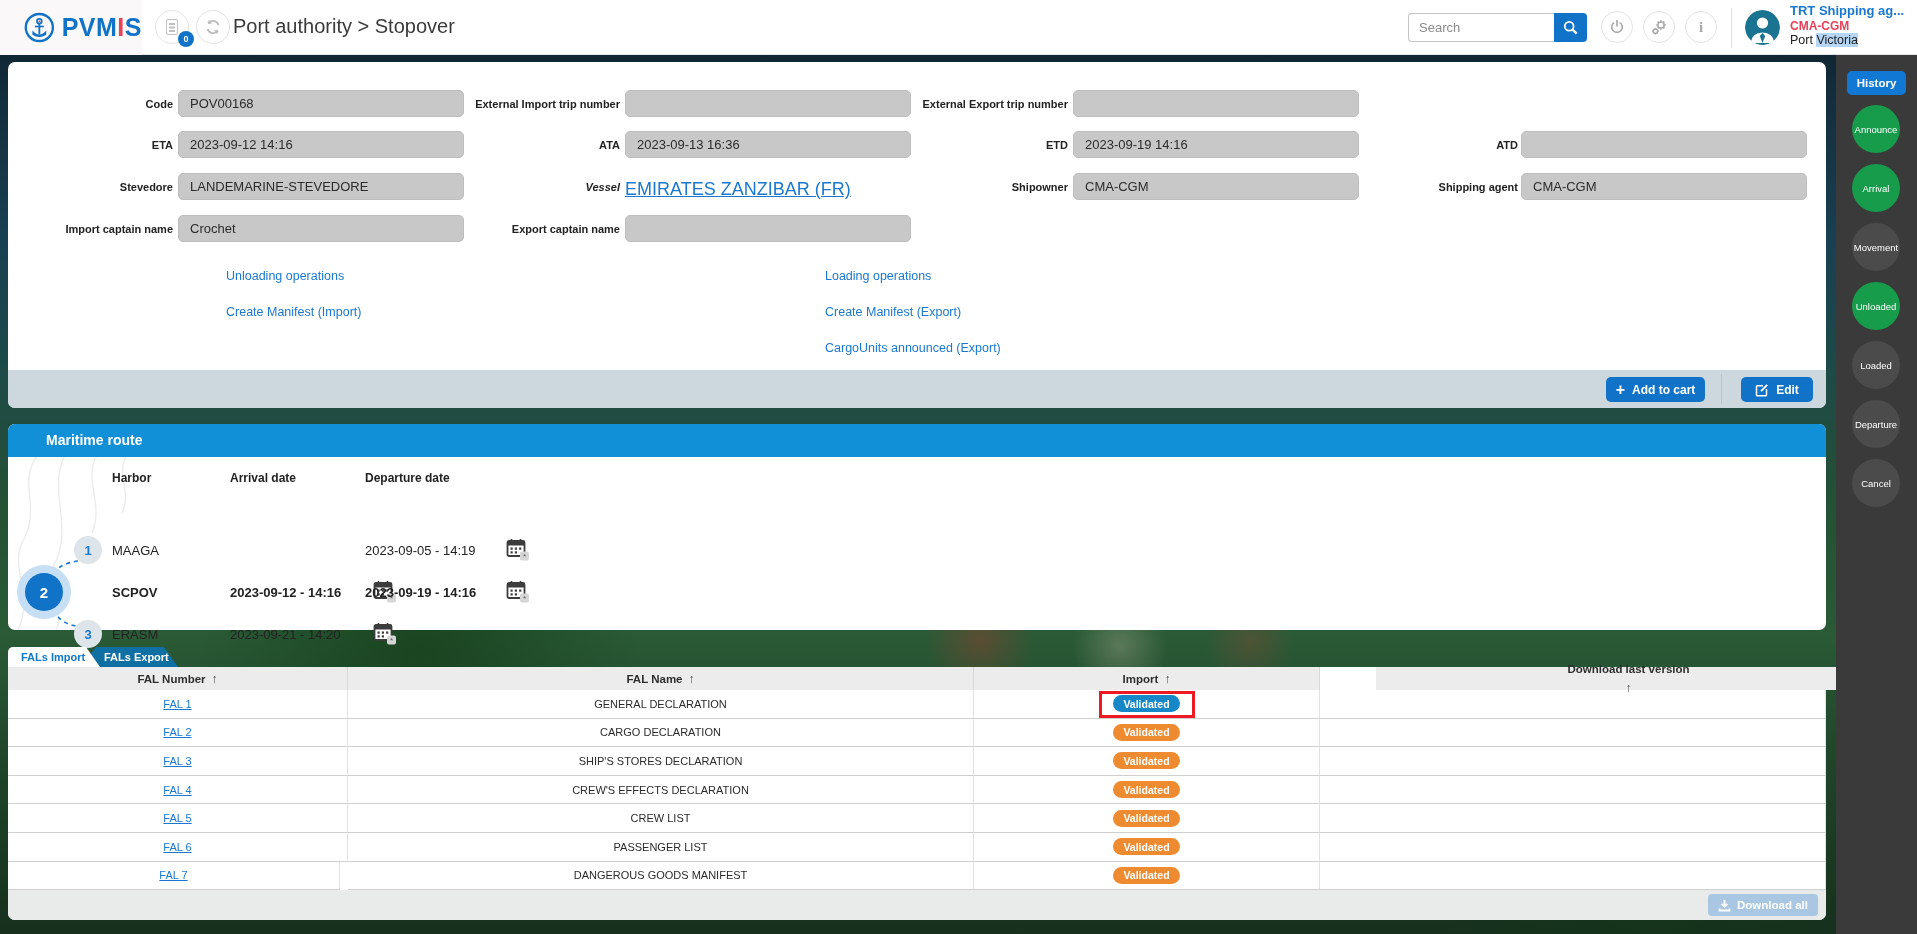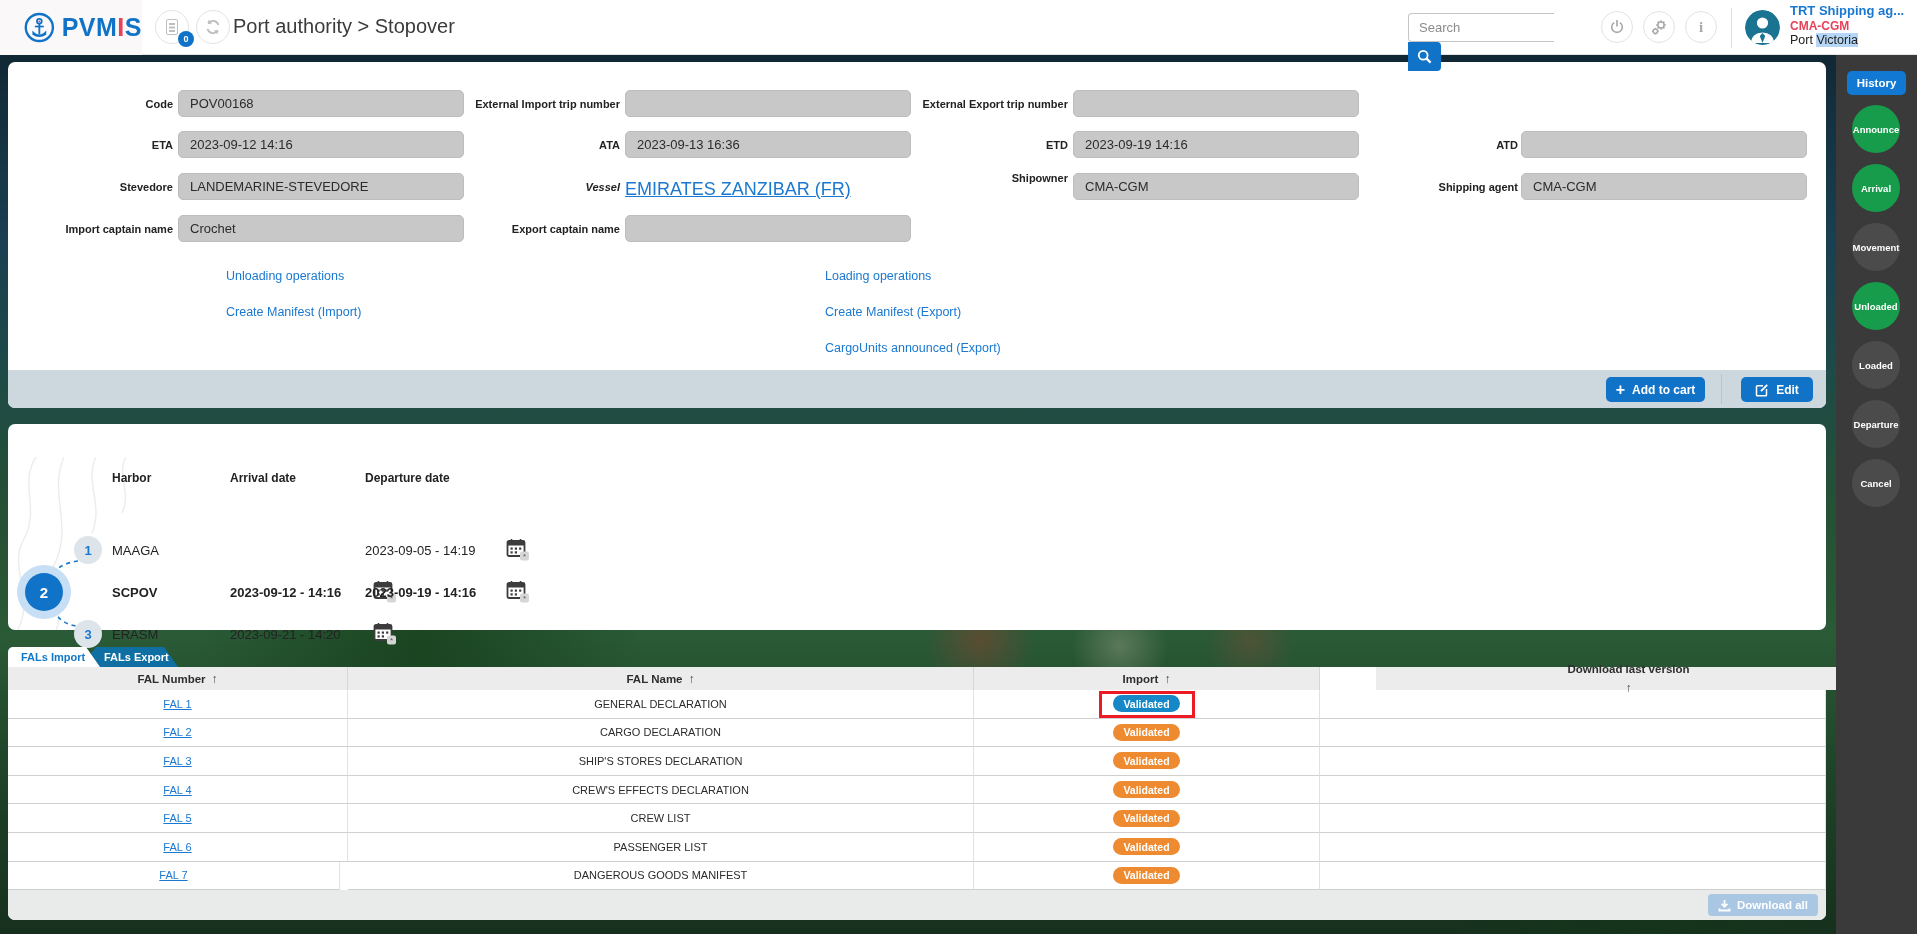--- a/index.html
+++ b/index.html
@@ -27,7 +27,7 @@
   .doc-glyph::before { content:""; position:absolute; left:2px; top:3px; width:6px; height:1.5px; background:#c0c0c0; box-shadow:0 3.5px 0 #c0c0c0, 0 7px 0 #c0c0c0; }
   .notif-badge { position:absolute; right:-6px; bottom:-4px; width:16px; height:16px; border-radius:50%; background:#1173c8; color:#fff; font-size:9px; font-weight:bold; display:flex; align-items:center; justify-content:center; }
   .page-title { position:absolute; left:233px; top:15px; font-size:20px; color:#3b3b3b; }
-  .search-wrap { position:absolute; left:1408px; top:13px; display:flex;flex-direction:column; }
+  .search-wrap { position:absolute; left:1408px; top:13px; display:flex; }
   .search-wrap input { width:146px; height:29px; border:1px solid #c4c4c4; border-right:none; border-radius:4px 0 0 4px; padding:0 10px; font-size:13px; color:#333; outline:none; }
   .search-wrap input::placeholder { color:#8b8b8b; }
   .search-btn { width:33px; height:29px; background:#1173c8; border:none; border-radius:0 4px 4px 0; display:flex; align-items:center; justify-content:center; cursor:pointer; }

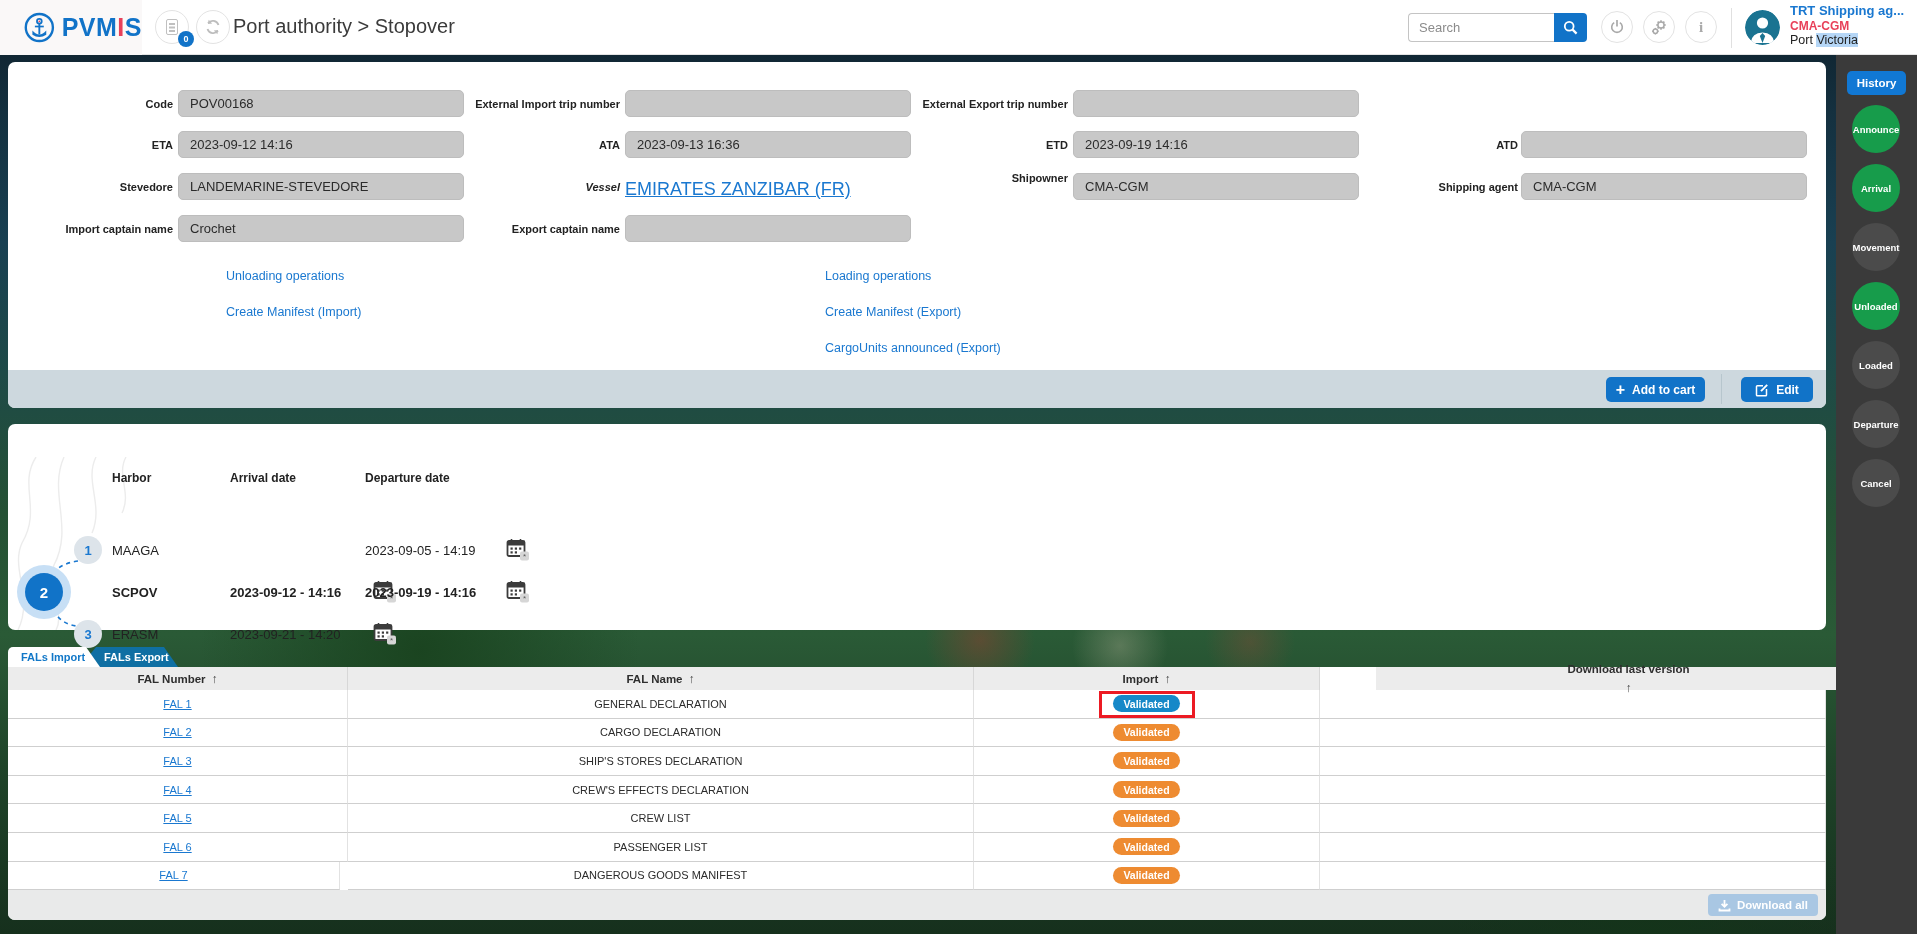--- a/index.html
+++ b/index.html
@@ -85,7 +85,7 @@
   
   .sidebar { position:absolute; left:1836px; top:55px; width:81px; height:879px; background:#3a3a3a; z-index:20; }
   .history-btn { position:absolute; left:11px; top:16px; width:59px; height:24px; background:#1178d4; color:#fff; border:none; border-radius:5px; font-size:11.5px; font-weight:bold; cursor:pointer; font-family:inherit; }
-  .side-badge { position:absolute; left:16px; width:48px; height:48px; border-radius:50%; color:#fff; font-size:9.5px; font-weight:bold; display:flex; align-items:center; justify-content:center; cursor:pointer; }
+  .side-badge { position:absolute; left:16px; width:48px; height:48px; border-radius:50%; color:#fff; font-size:9.5px; font-weight:normal; display:flex; align-items:center; justify-content:center; cursor:pointer; }
   .side-badge.green { background:#179c4b; }
   .side-badge.gray { background:#4b4b4b; }
 </style>

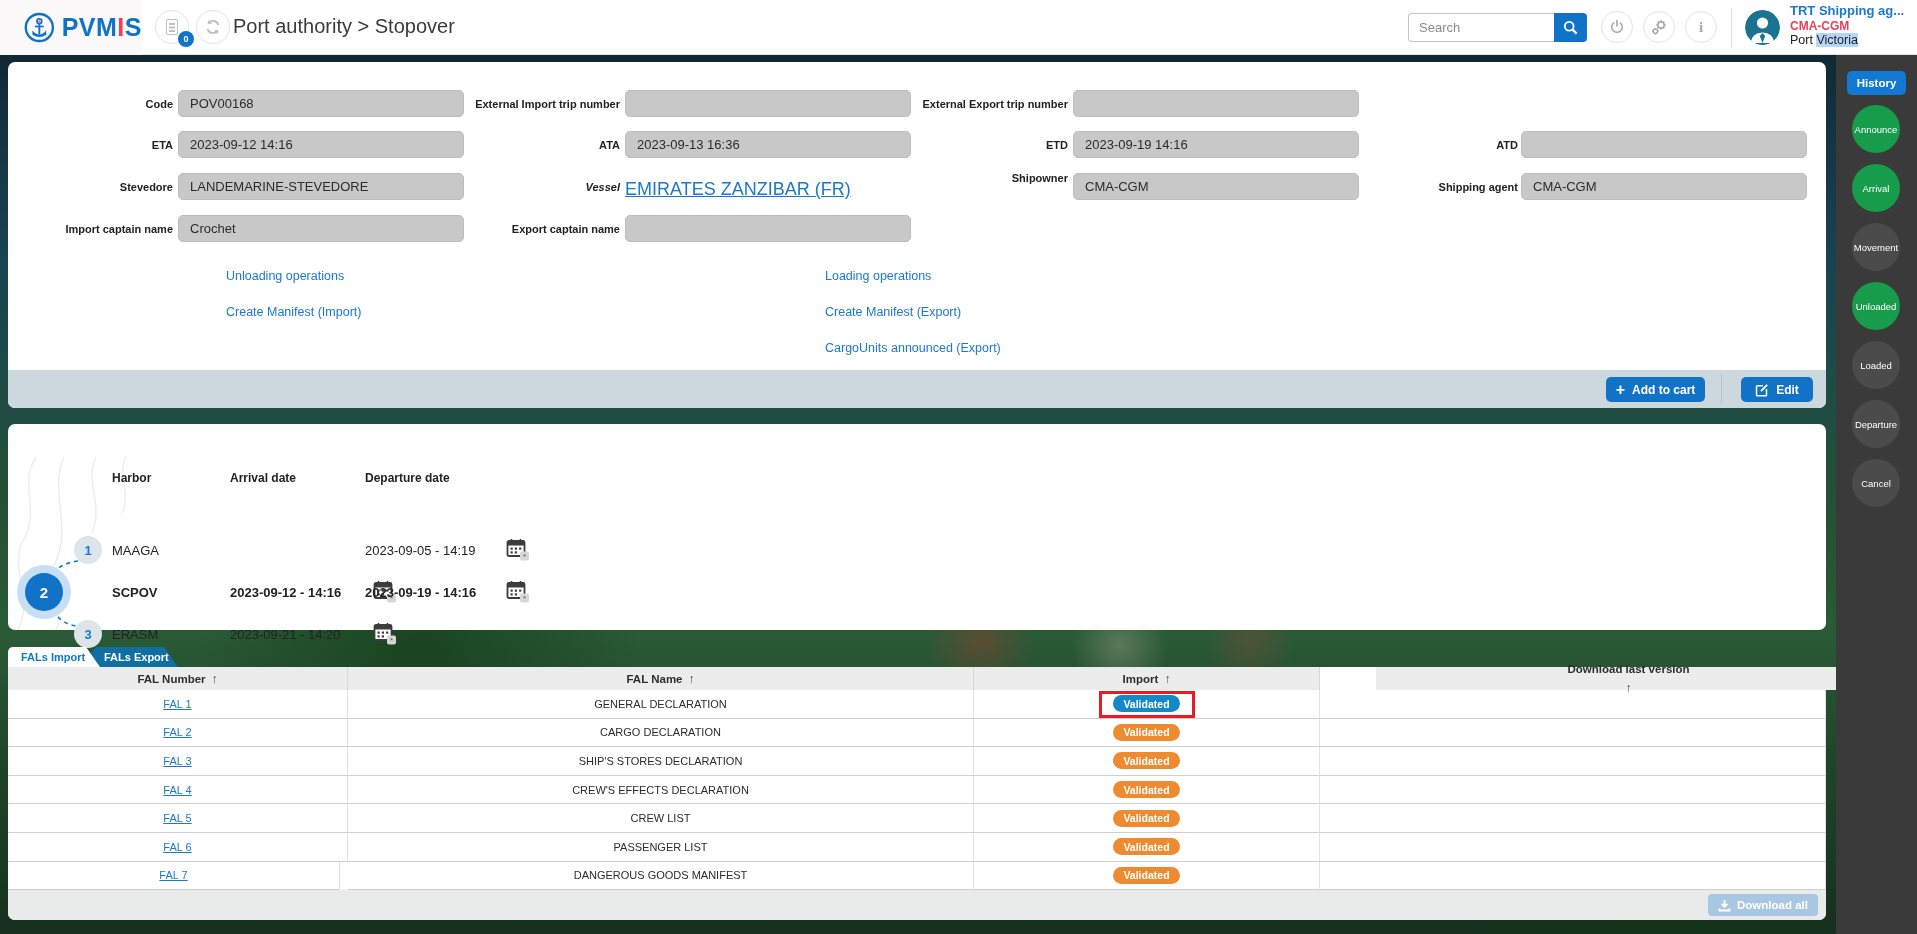--- a/index.html
+++ b/index.html
@@ -204,7 +204,7 @@
         <input class="form-field" readonly="" value="LANDEMARINE-STEVEDORE" style="left: 170px; top: 111px;">
         <div class="form-label" style="left: 412px; top: 119px; font-style: italic;">Vessel</div>
         <a class="form-link" style="left: 617px; top: 117px;">EMIRATES ZANZIBAR (FR)</a>
-        <div class="form-label" style="left: 860px; top: 110px;">Shipowner</div>
+        <div class="form-label" style="left: 860px; top: 119px;">Shipowner</div>
         <input class="form-field" readonly="" value="CMA-CGM" style="left: 1065px; top: 111px;">
         <div class="form-label" style="left: 1310px; top: 119px;">Shipping agent</div>
         <input class="form-field" readonly="" value="CMA-CGM" style="left: 1513px; top: 111px;">

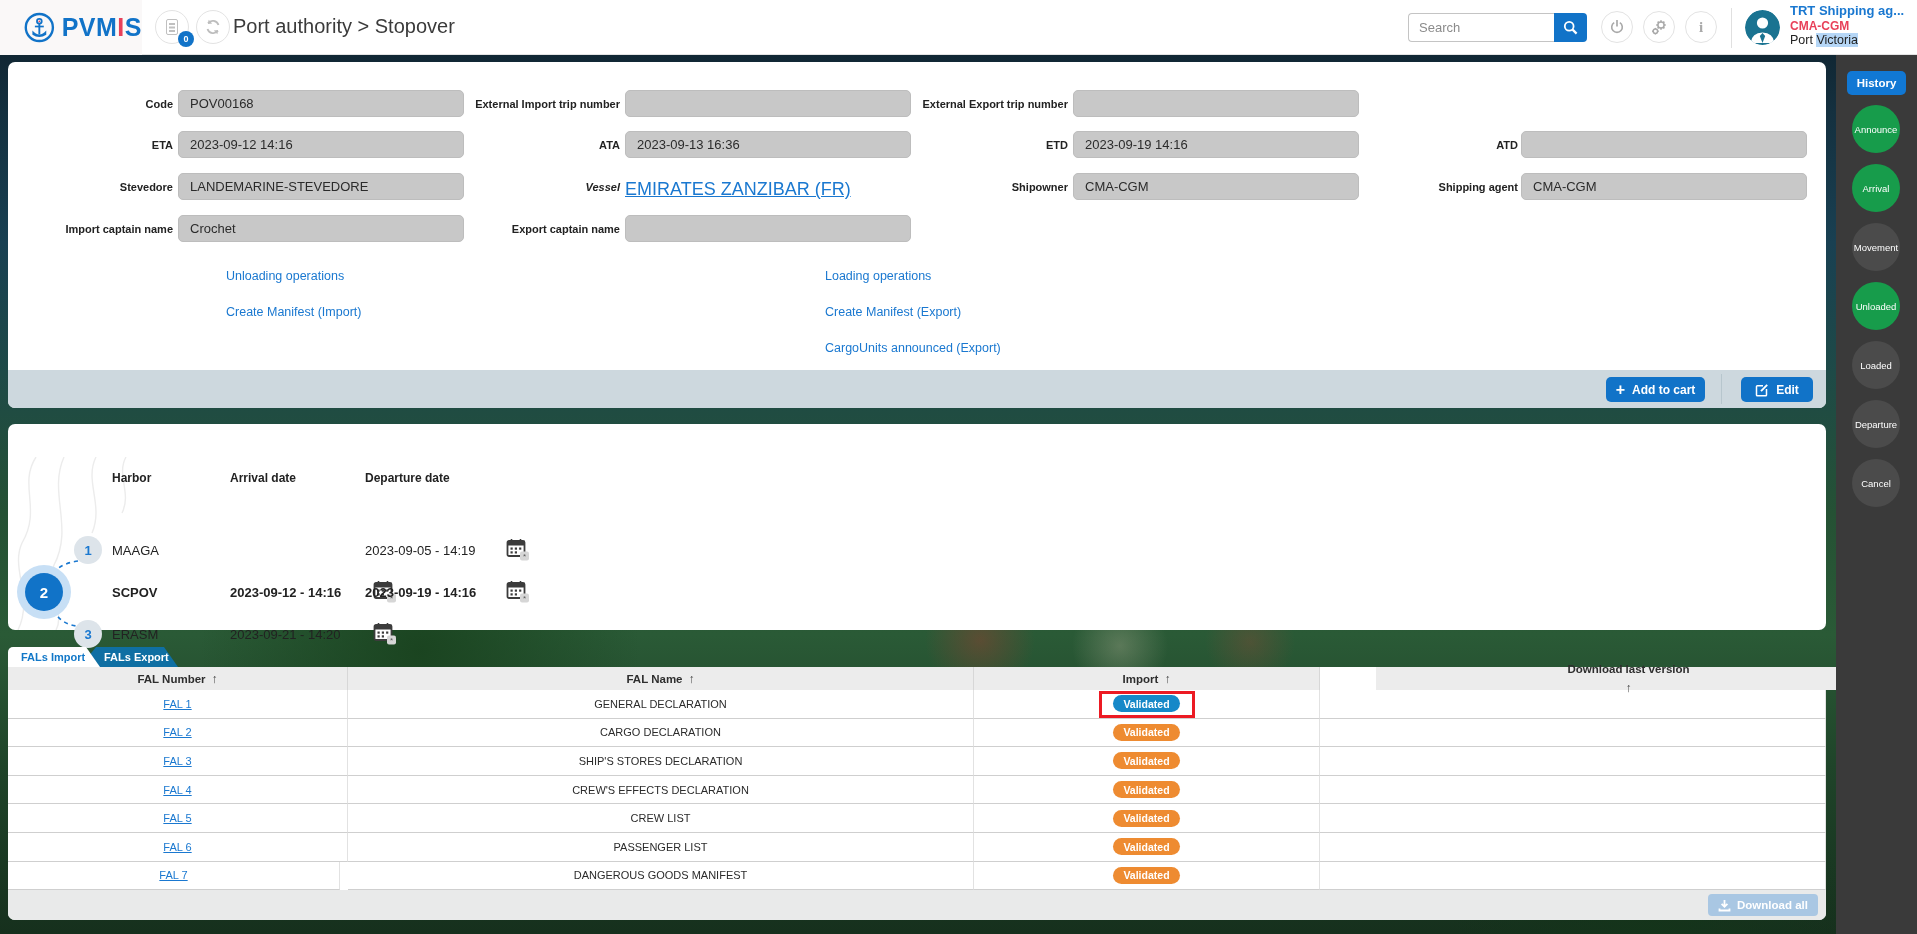--- a/index.html
+++ b/index.html
@@ -237,6 +237,7 @@
   </section>
 
   <section class="card card2">
+    <div class="mr-header">Maritime route</div>
     <svg width="170" height="173" viewBox="0 0 170 173" style="position:absolute; left:0; top:33px;">
       <g fill="none" stroke="#ececec" stroke-width="1.4">
         <path d="M28 0 C10 28 34 52 14 86 C2 112 26 140 10 173"></path>

